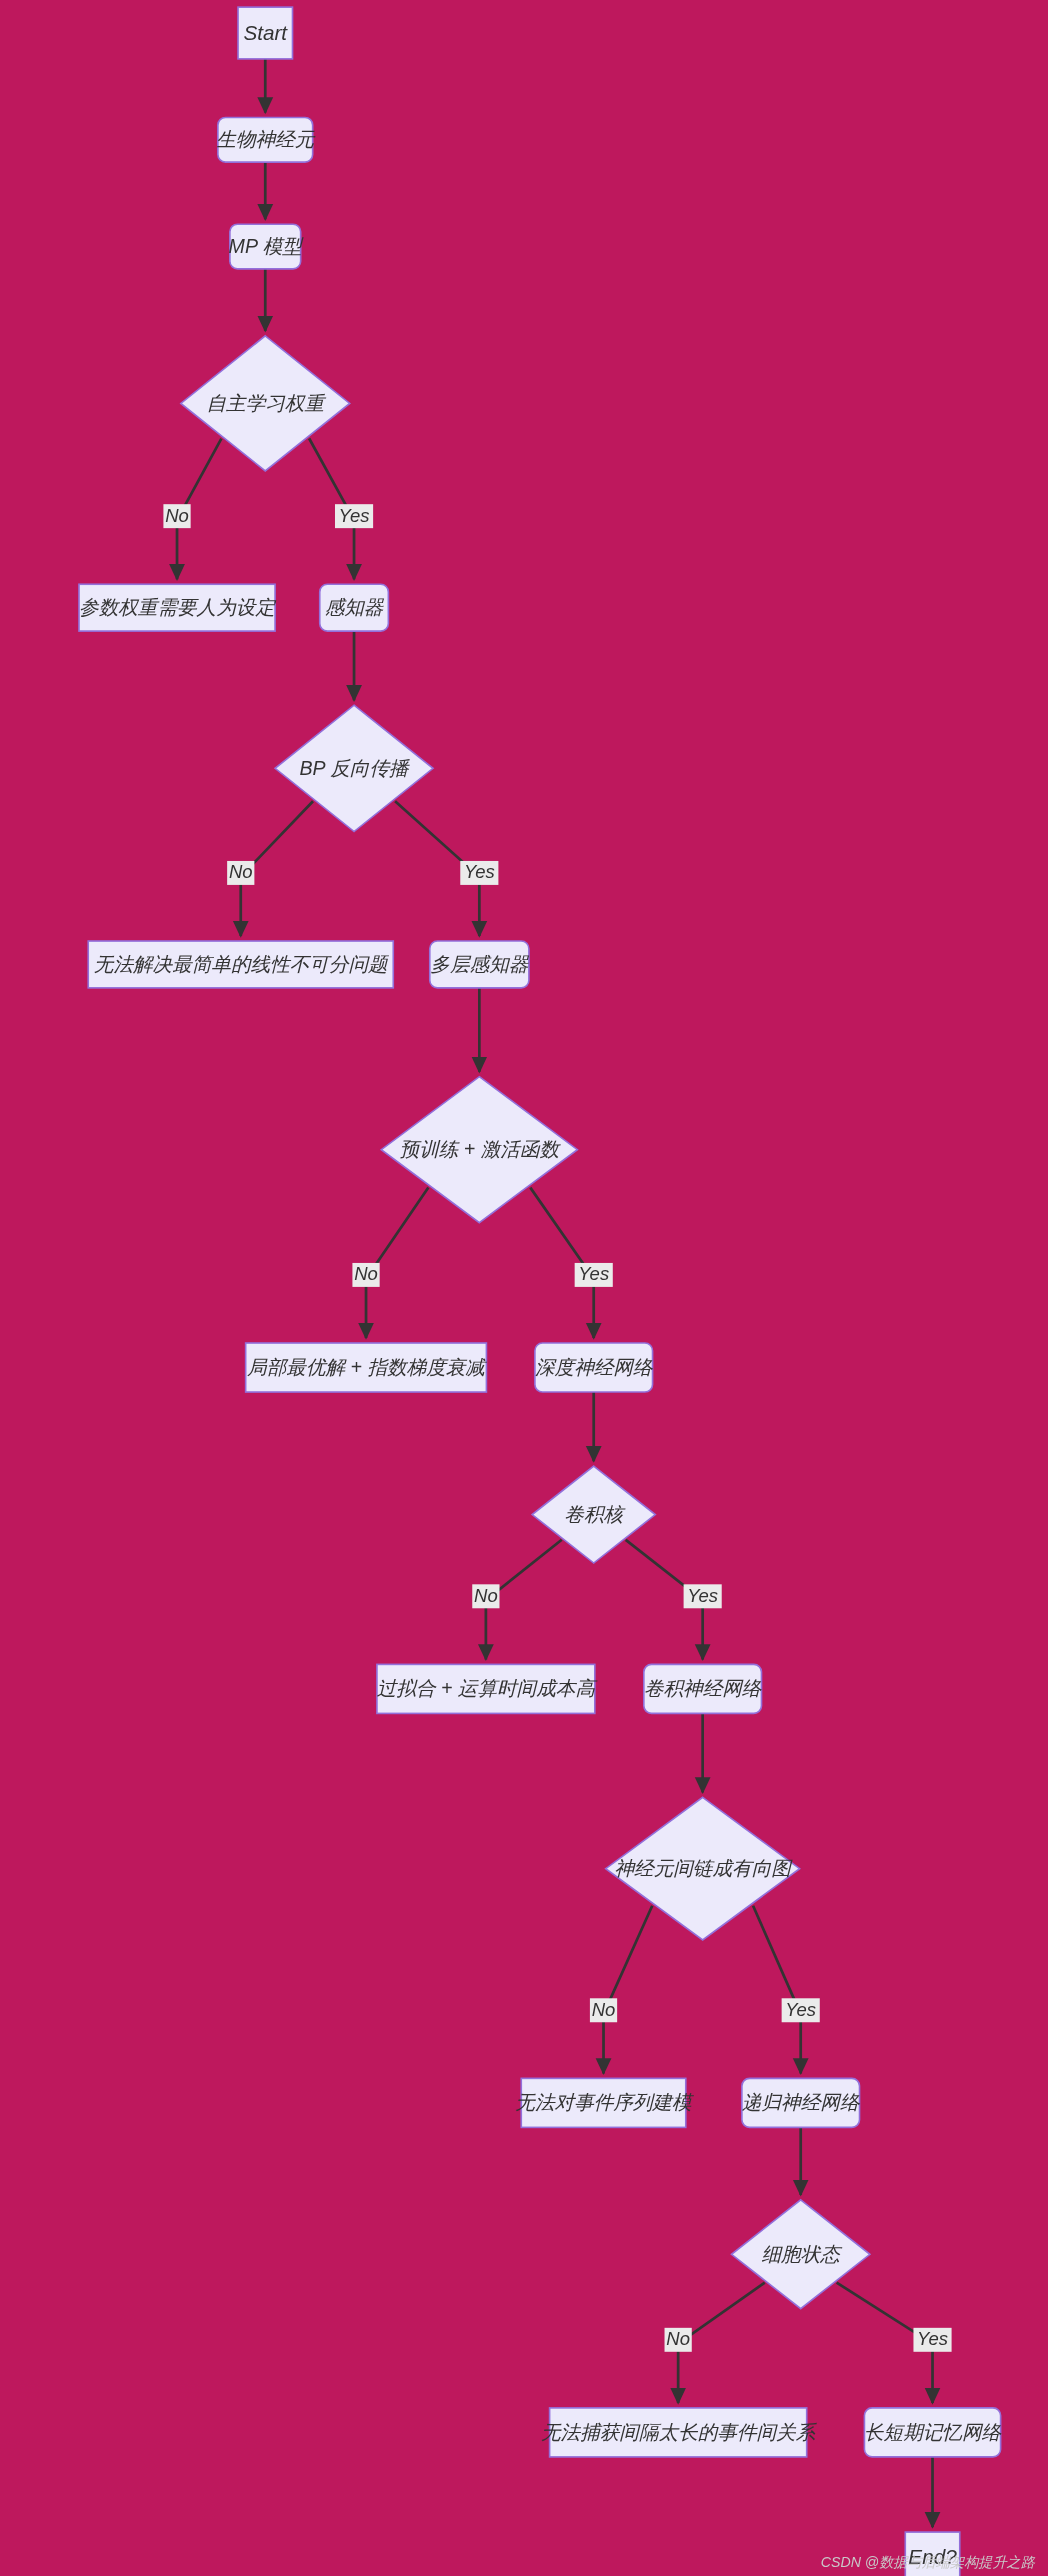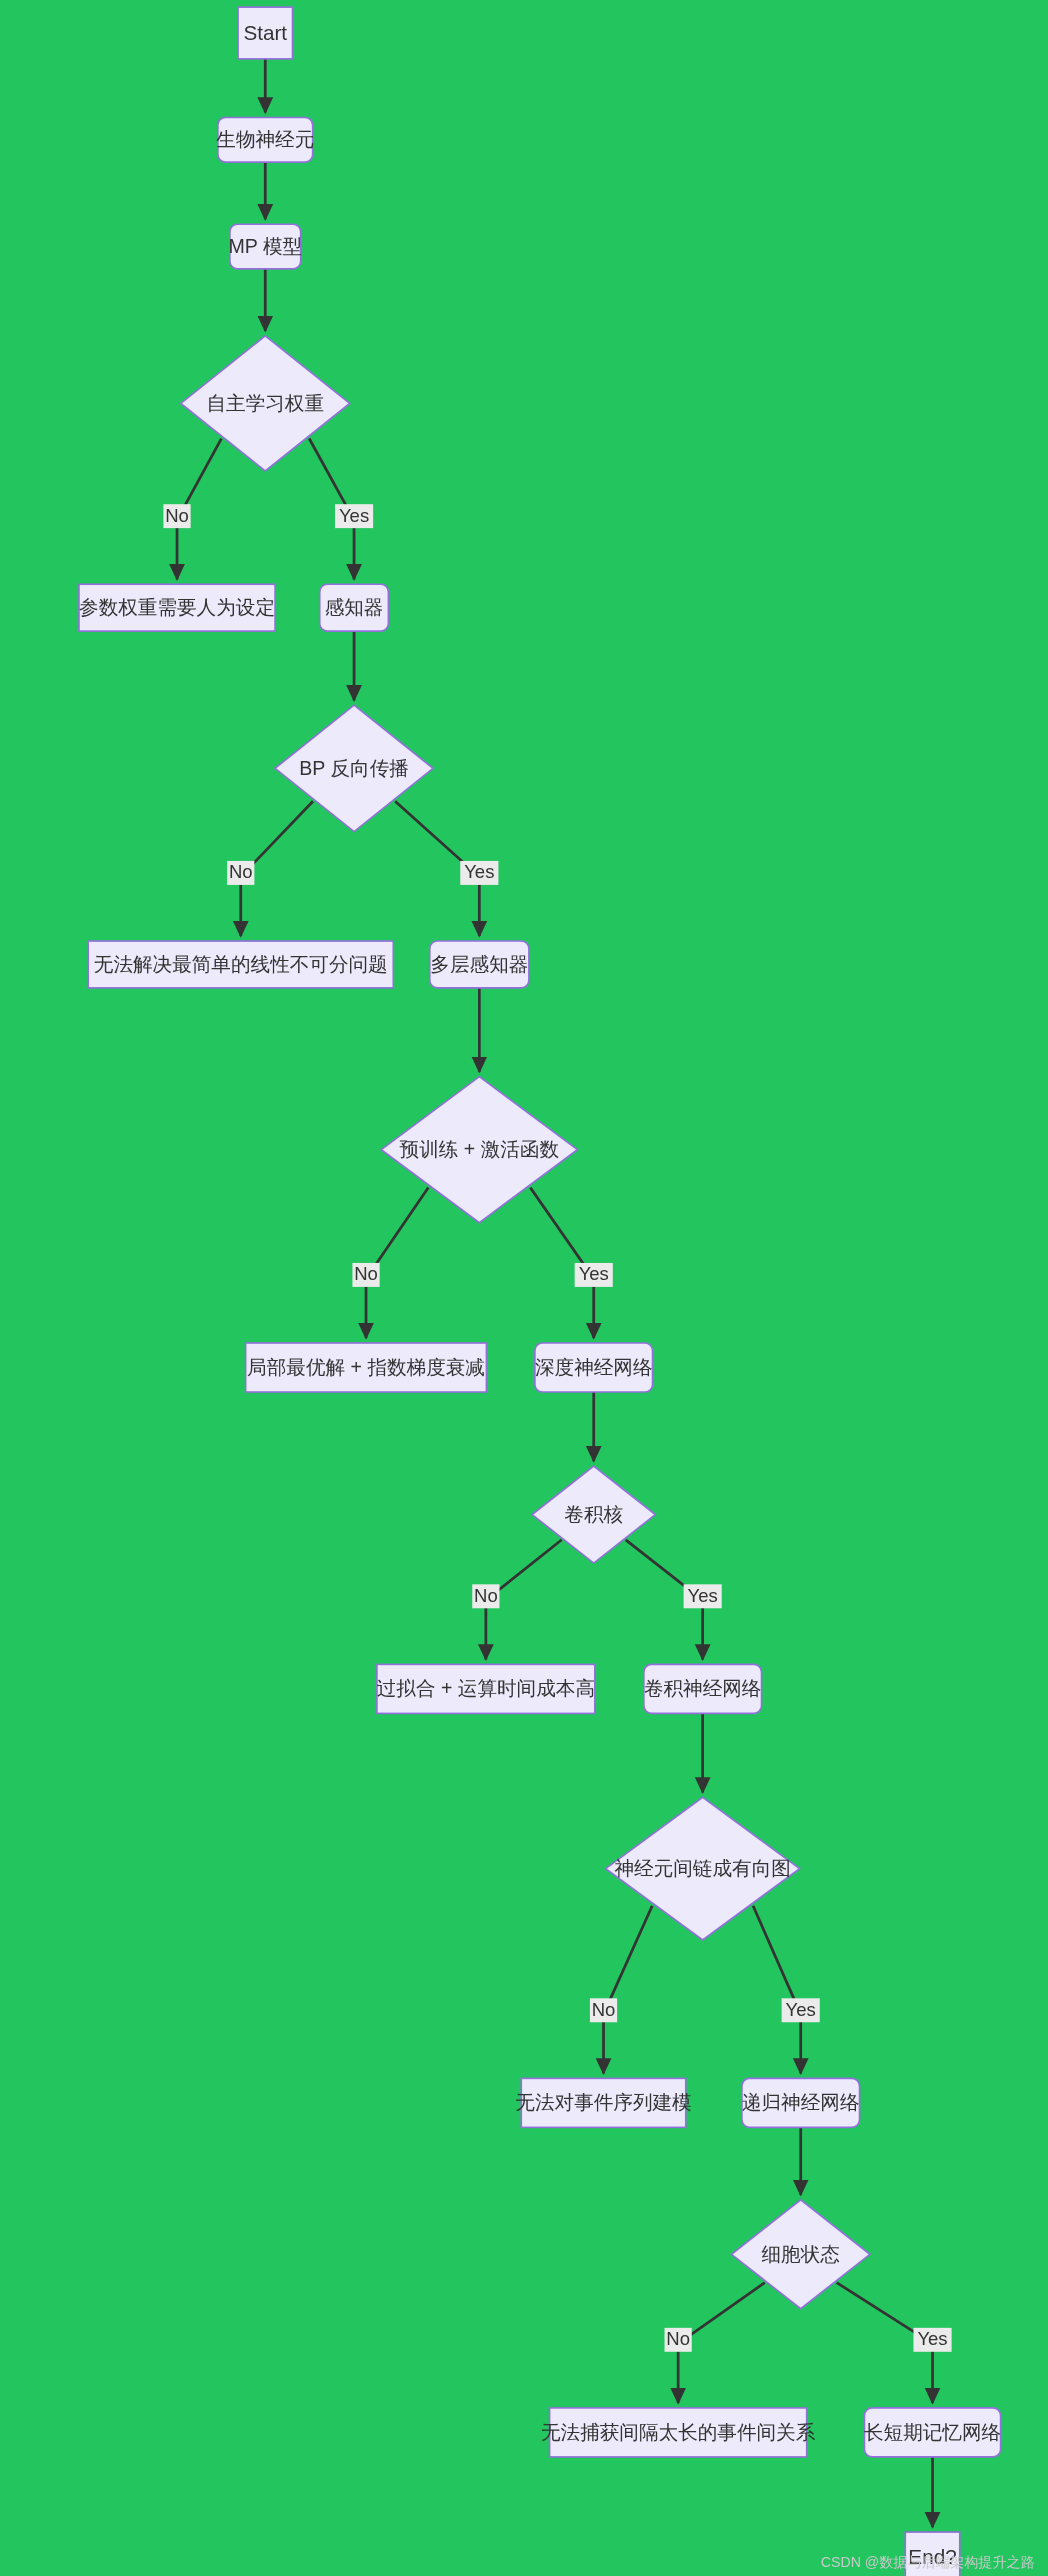--- a/index.html
+++ b/index.html
@@ -14,8 +14,9 @@
     position: relative;
     width: 1048px;
     height: 2576px;
-    background: #22c55e;
+    background: #be185d;
     overflow: hidden;
+    font-style: italic;
   }
   svg#flow-svg {
     position: absolute;

